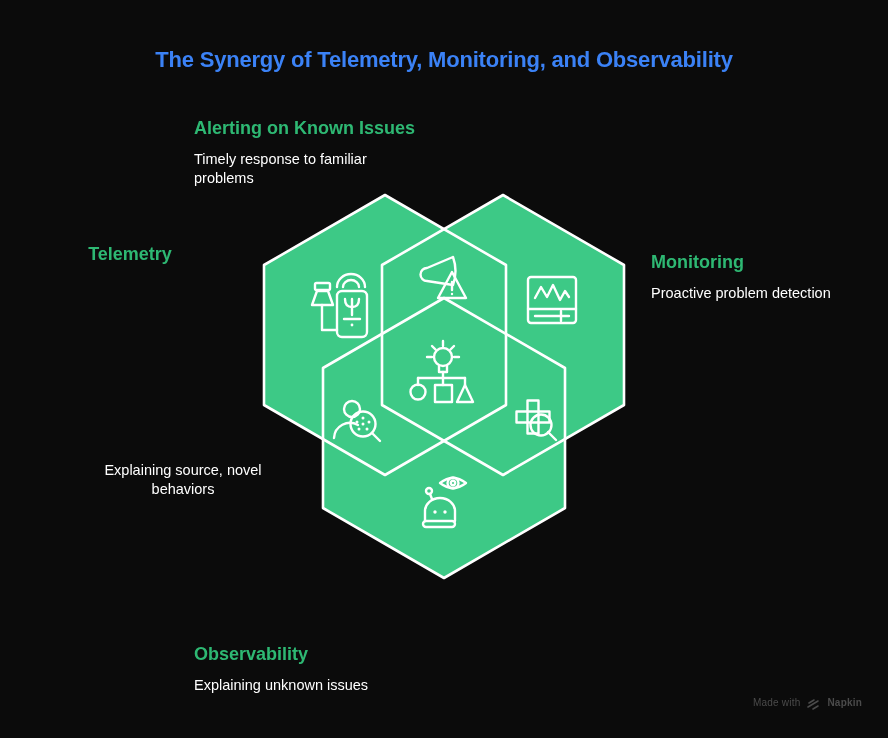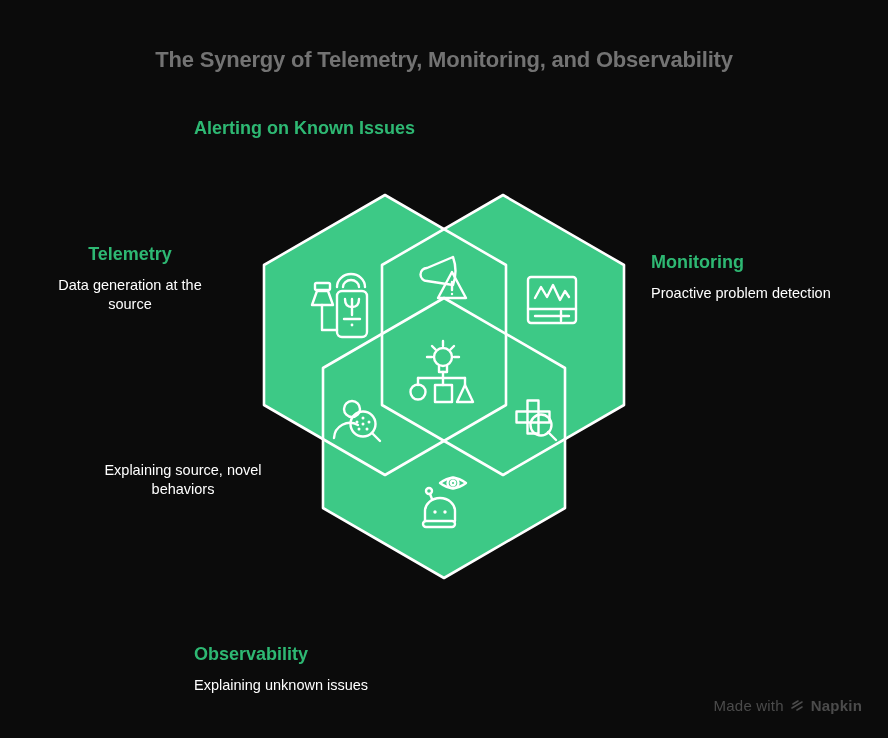--- a/index.html
+++ b/index.html
@@ -13,7 +13,7 @@
   .diagram-svg{position:absolute;left:0;top:0;}
   .page-title{
     position:absolute;left:0;top:47px;width:888px;
-    text-align:center;color:#737373;
+    text-align:center;color:#3b82f6;
     font-size:22px;font-weight:700;letter-spacing:-0.2px;
   }
   .callout{position:absolute;}

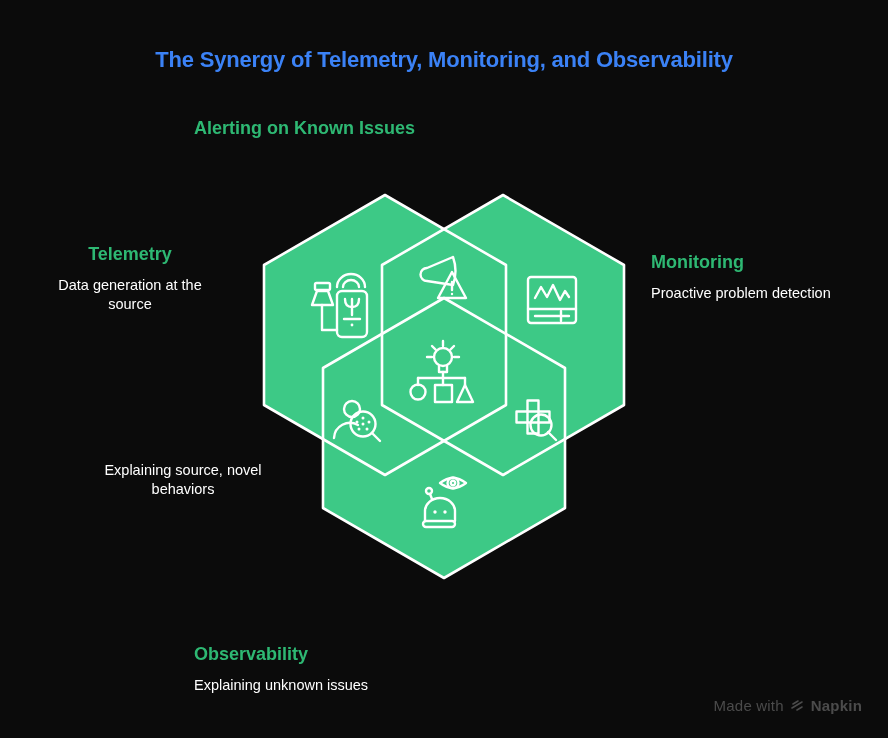--- a/index.html
+++ b/index.html
@@ -149,6 +149,8 @@
 
   <div class="callout co-alerting align-center">
     <div class="heading">Alerting on Known Issues</div>
+    <div class="desc">Timely response to familiar
+problems</div>
   </div>
 
   <div class="callout co-telemetry align-right">

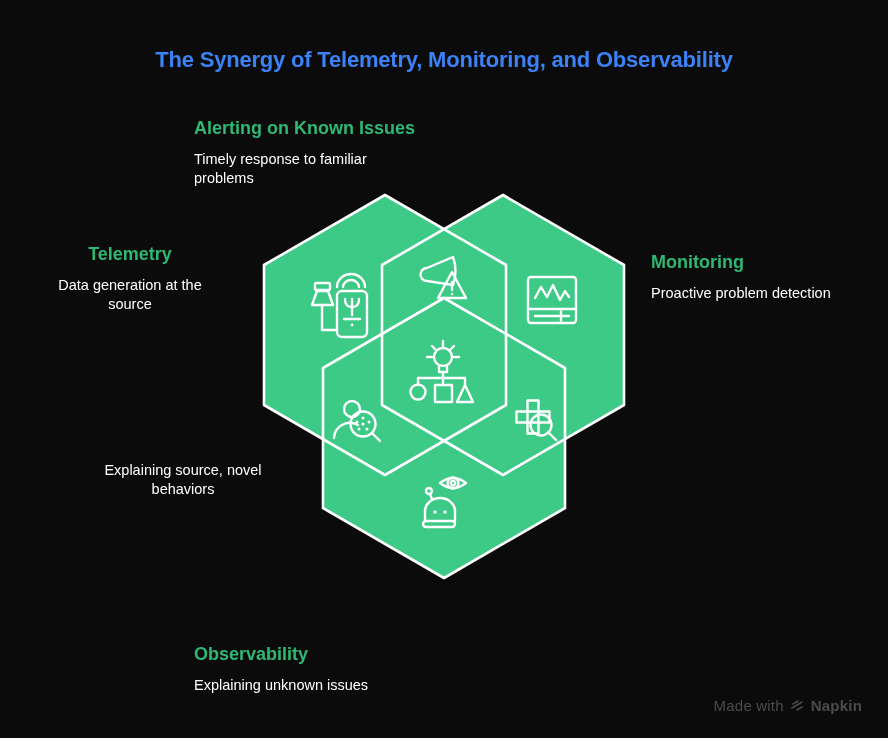--- a/index.html
+++ b/index.html
@@ -155,8 +155,6 @@
 
   <div class="callout co-telemetry align-right">
     <div class="heading">Telemetry</div>
-    <div class="desc">Data generation at the
-source</div>
   </div>
 
   <div class="callout co-monitoring align-left">

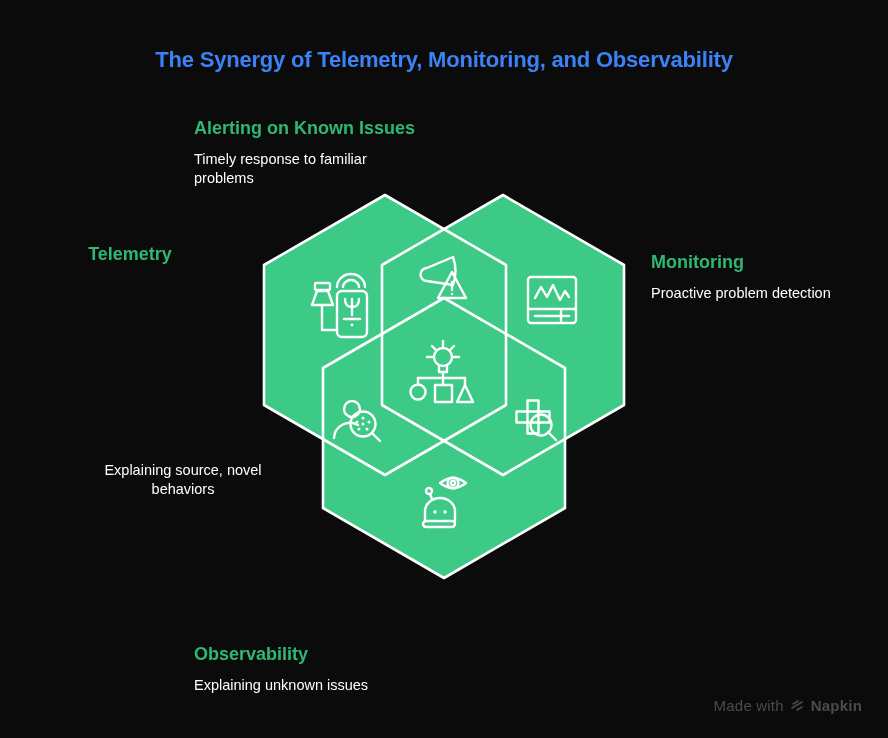--- a/index.html
+++ b/index.html
@@ -36,8 +36,8 @@
   .co-observability{left:194px;top:642px;width:500px;}
   .footer{
     position:absolute;top:697px;right:26px;
-    display:flex;align-items:center;gap:6px;
-    color:#4b4b4b;font-size:15px;letter-spacing:0.2px;
+    display:flex;gap:6px;
+    color:#4b4b4b;font-size:10px;letter-spacing:0.2px;
   }
   .footer .brand{color:#4b4b4b;font-weight:bold;}
 </style>

